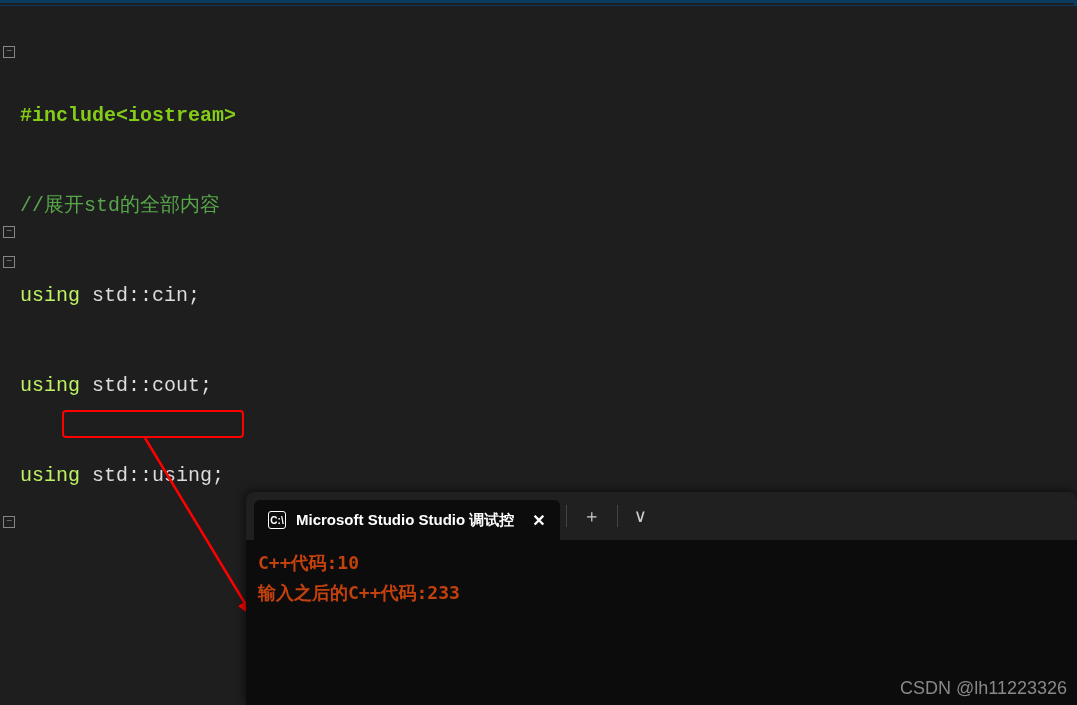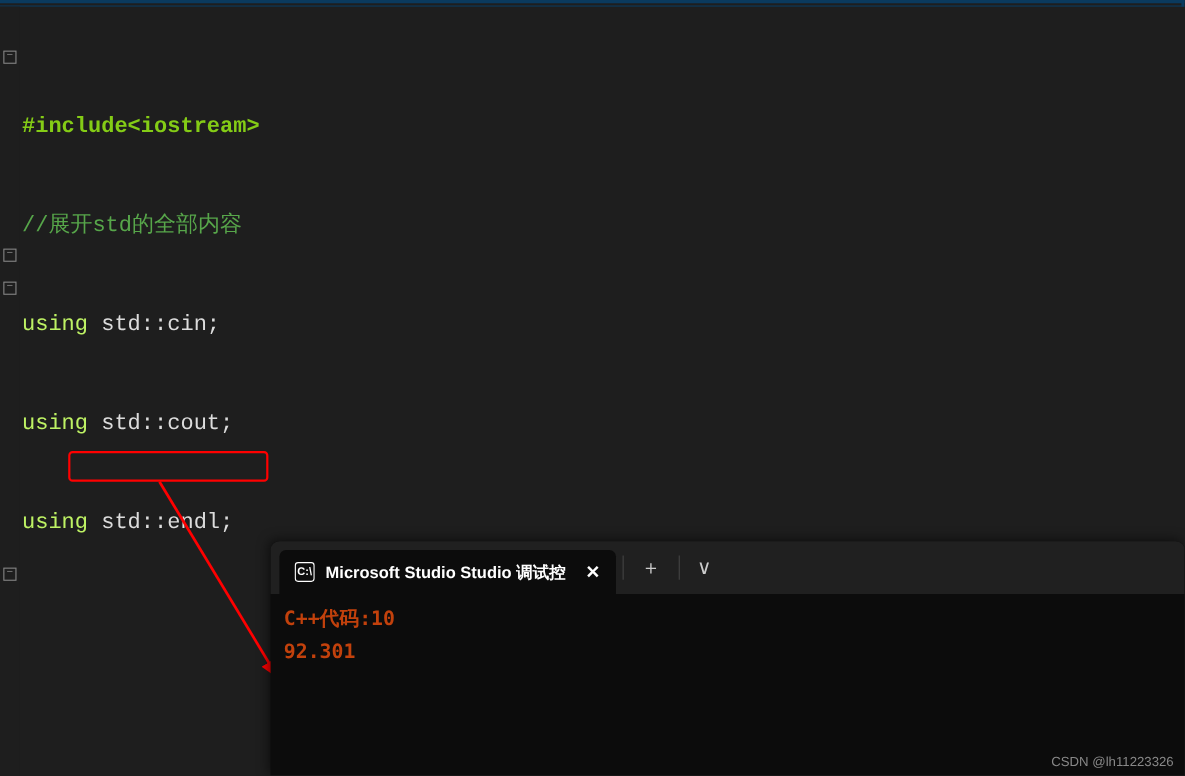--- a/index.html
+++ b/index.html
@@ -149,7 +149,7 @@
   <span class="code-line comment">//展开std的全部内容</span>
   <span class="code-line"><span class="keyword">using</span><span class="plain"> std::cin;</span></span>
   <span class="code-line"><span class="keyword">using</span><span class="plain"> std::cout;</span></span>
-  <span class="code-line"><span class="keyword">using</span><span class="plain"> std::endl;</span></span>
+  <span class="code-line"><span class="keyword">using</span><span class="plain"> std::using;</span></span>
   
   
   

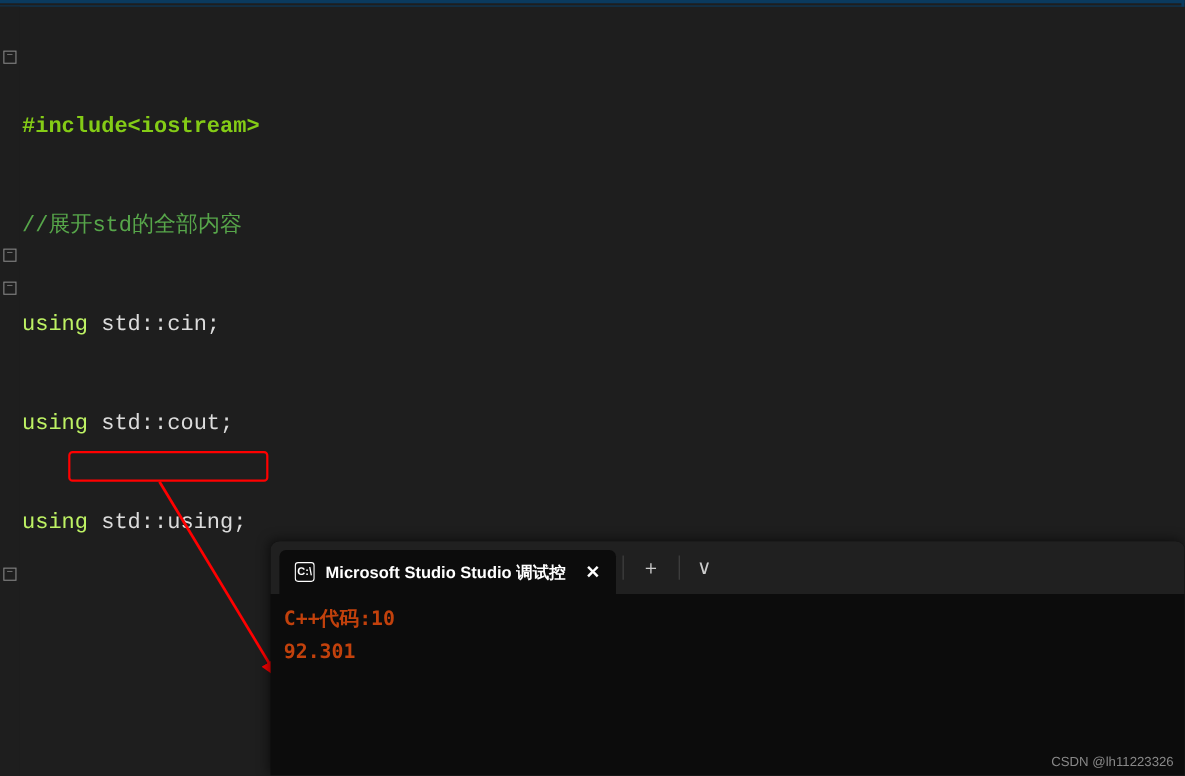--- a/index.html
+++ b/index.html
@@ -190,7 +190,7 @@
     <div class="titlebar-divider"></div>
     <span class="titlebar-btn">∨</span>
   </div>
-  <div class="console-body"><div>C++代码:10</div><div>92.301</div></div>
+  <div class="console-body"><div>C++代码:10</div><div>输入之后的C++代码:233</div><div>92.301</div></div>
 </div>
 
 <div class="watermark">CSDN @lh11223326</div>

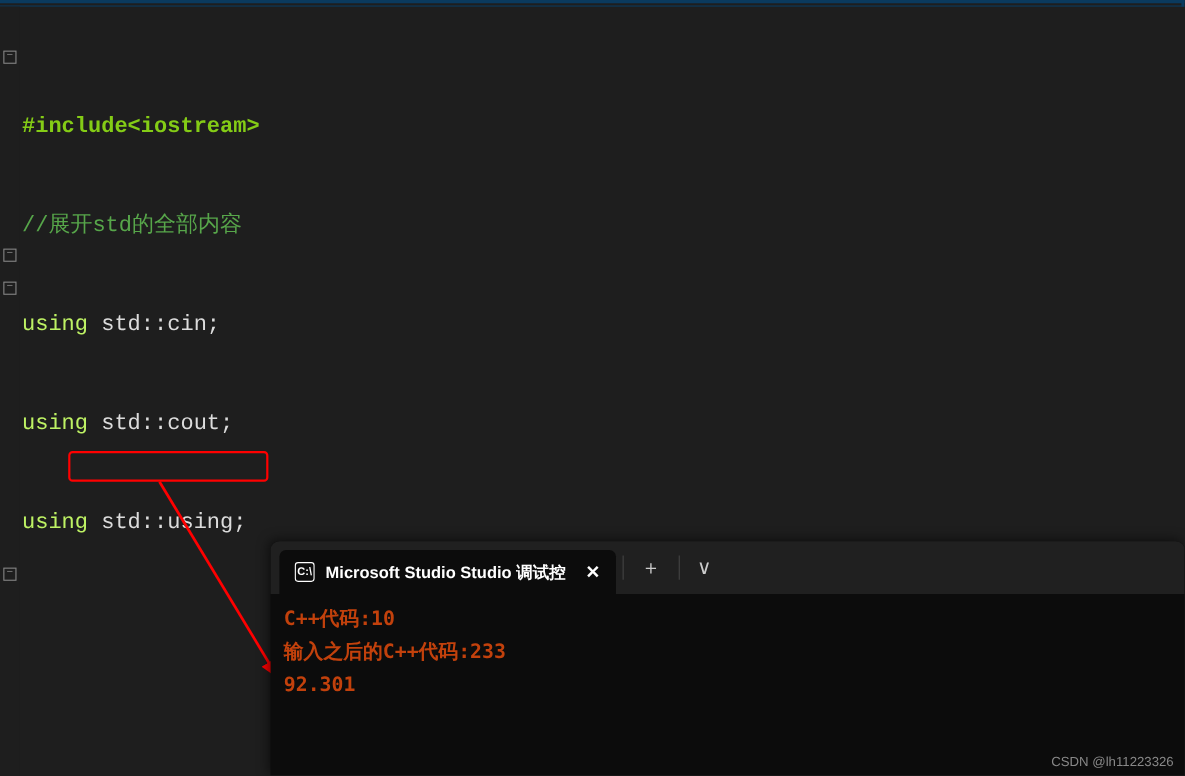--- a/index.html
+++ b/index.html
@@ -190,7 +190,7 @@
     <div class="titlebar-divider"></div>
     <span class="titlebar-btn">∨</span>
   </div>
-  <div class="console-body"><div>C++代码:10</div><div>输入之后的C++代码:233</div><div>92.301</div></div>
+  <div class="console-body"><div>C++代码:10</div><div>输入之后的C++代码:233</div></div>
 </div>
 
 <div class="watermark">CSDN @lh11223326</div>

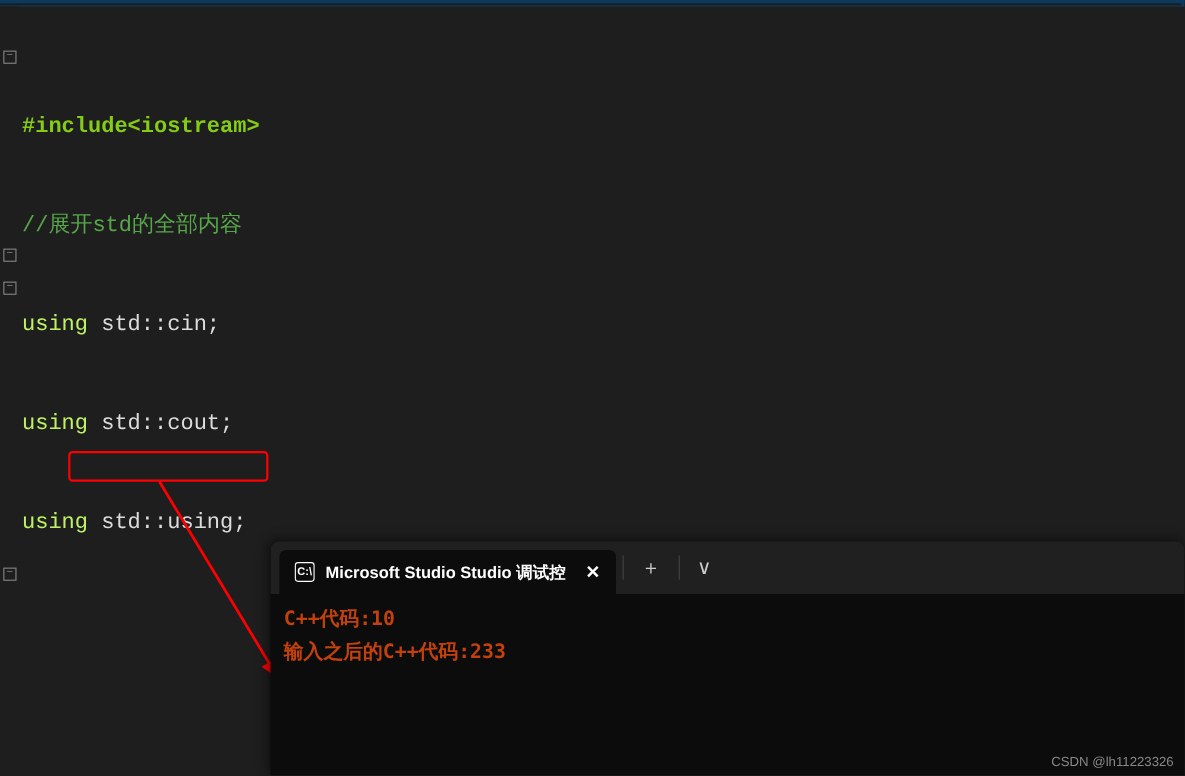--- a/index.html
+++ b/index.html
@@ -128,7 +128,7 @@
       right: 10px;
       bottom: 6px;
       color: #888;
-      font-size: 12px;
+      font-size: 18px;
       font-family: Arial, sans-serif;
       text-align: center;
     }

